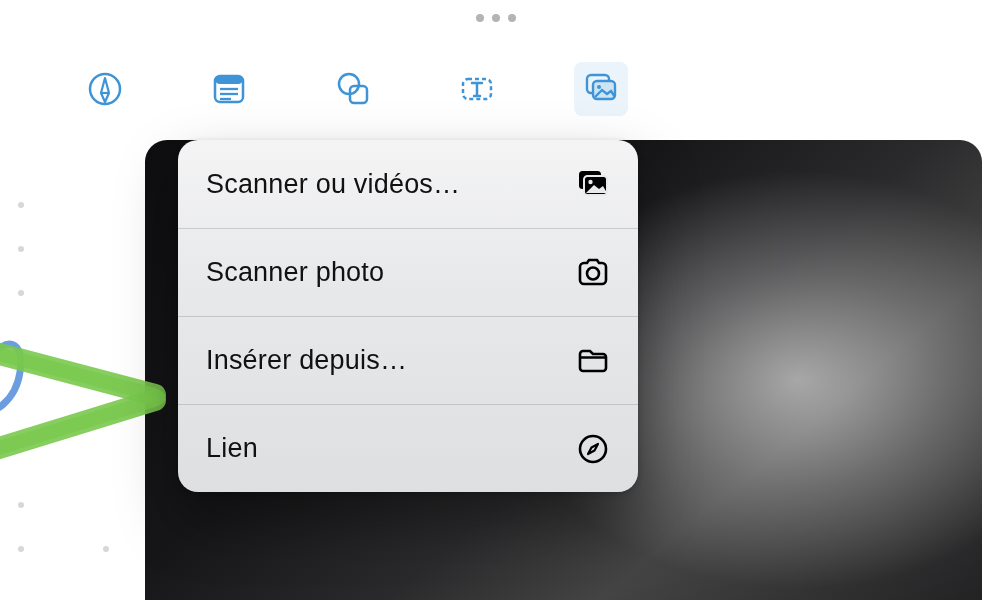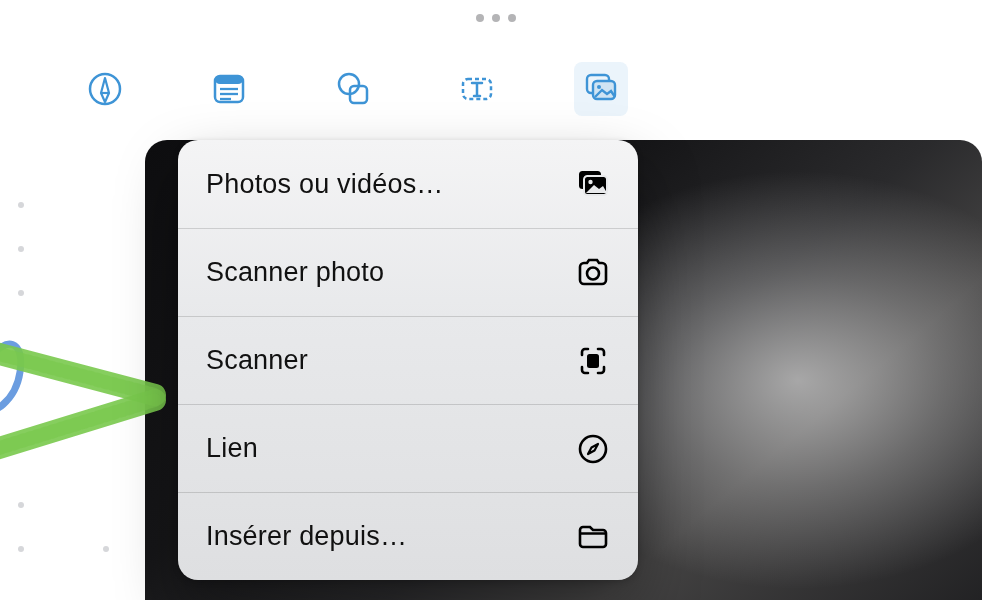--- a/index.html
+++ b/index.html
@@ -135,7 +135,7 @@
   <div class="popover">
 
     <div class="menu-item">
-      <span class="lbl">Photos ou vidéos…</span>
+      <span class="lbl">Scanner ou vidéos…</span>
       <span class="ic">
         <svg viewBox="0 0 34 34">
           <rect x="3" y="4" width="22" height="18" rx="3.5" fill="#000"></rect>

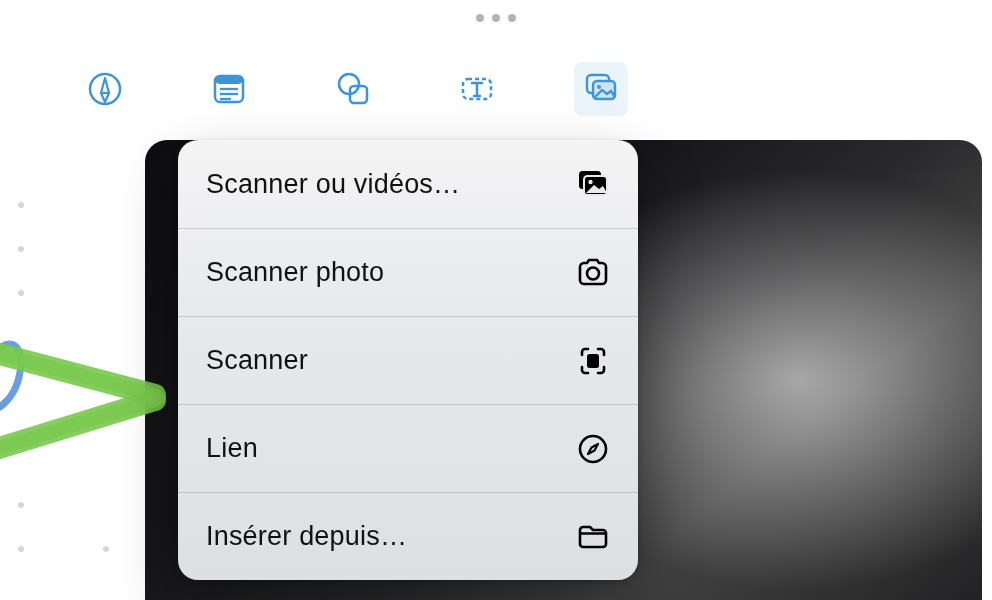--- a/index.html
+++ b/index.html
@@ -156,15 +156,6 @@
       </span>
     </div>
 
-    <div class="menu-item">
-      <span class="lbl">Scanner</span>
-      <span class="ic">
-        <svg viewBox="0 0 34 34">
-          <path d="M6 11 V8 a3 3 0 0 1 3-3 h3 M28 11 V8 a3 3 0 0 0-3-3 h-3 M6 23 v3 a3 3 0 0 0 3 3 h3 M28 23 v3 a3 3 0 0 1-3 3 h-3" fill="none" stroke="#000" stroke-width="2.6" stroke-linecap="round"></path>
-          <rect x="11" y="10" width="12" height="14" rx="2.5" fill="#000"></rect>
-        </svg>
-      </span>
-    </div>
 
     <div class="menu-item">
       <span class="lbl">Lien</span>

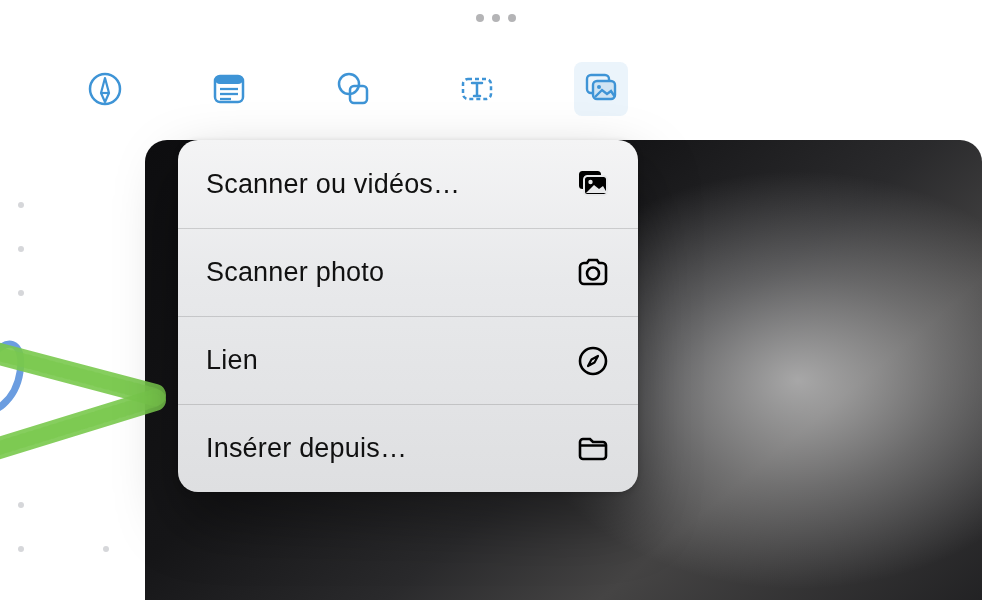--- a/index.html
+++ b/index.html
@@ -158,6 +158,16 @@
 
 
     <div class="menu-item">
+      <span class="lbl">Insérer depuis…</span>
+      <span class="ic">
+        <svg viewBox="0 0 34 34">
+          <path d="M4 10 a3 3 0 0 1 3-3 h7 l3 3 h10 a3 3 0 0 1 3 3 v11 a3 3 0 0 1-3 3 H7 a3 3 0 0 1-3-3 Z" fill="none" stroke="#000" stroke-width="2.6"></path>
+          <line x1="4" y1="13.5" x2="30" y2="13.5" stroke="#000" stroke-width="2.4"></line>
+        </svg>
+      </span>
+    </div>
+
+    <div class="menu-item">
       <span class="lbl">Lien</span>
       <span class="ic">
         <svg viewBox="0 0 34 34">
@@ -167,16 +177,6 @@
       </span>
     </div>
 
-    <div class="menu-item">
-      <span class="lbl">Insérer depuis…</span>
-      <span class="ic">
-        <svg viewBox="0 0 34 34">
-          <path d="M4 10 a3 3 0 0 1 3-3 h7 l3 3 h10 a3 3 0 0 1 3 3 v11 a3 3 0 0 1-3 3 H7 a3 3 0 0 1-3-3 Z" fill="none" stroke="#000" stroke-width="2.6"></path>
-          <line x1="4" y1="13.5" x2="30" y2="13.5" stroke="#000" stroke-width="2.4"></line>
-        </svg>
-      </span>
-    </div>
-
   </div>
 
 </div>

